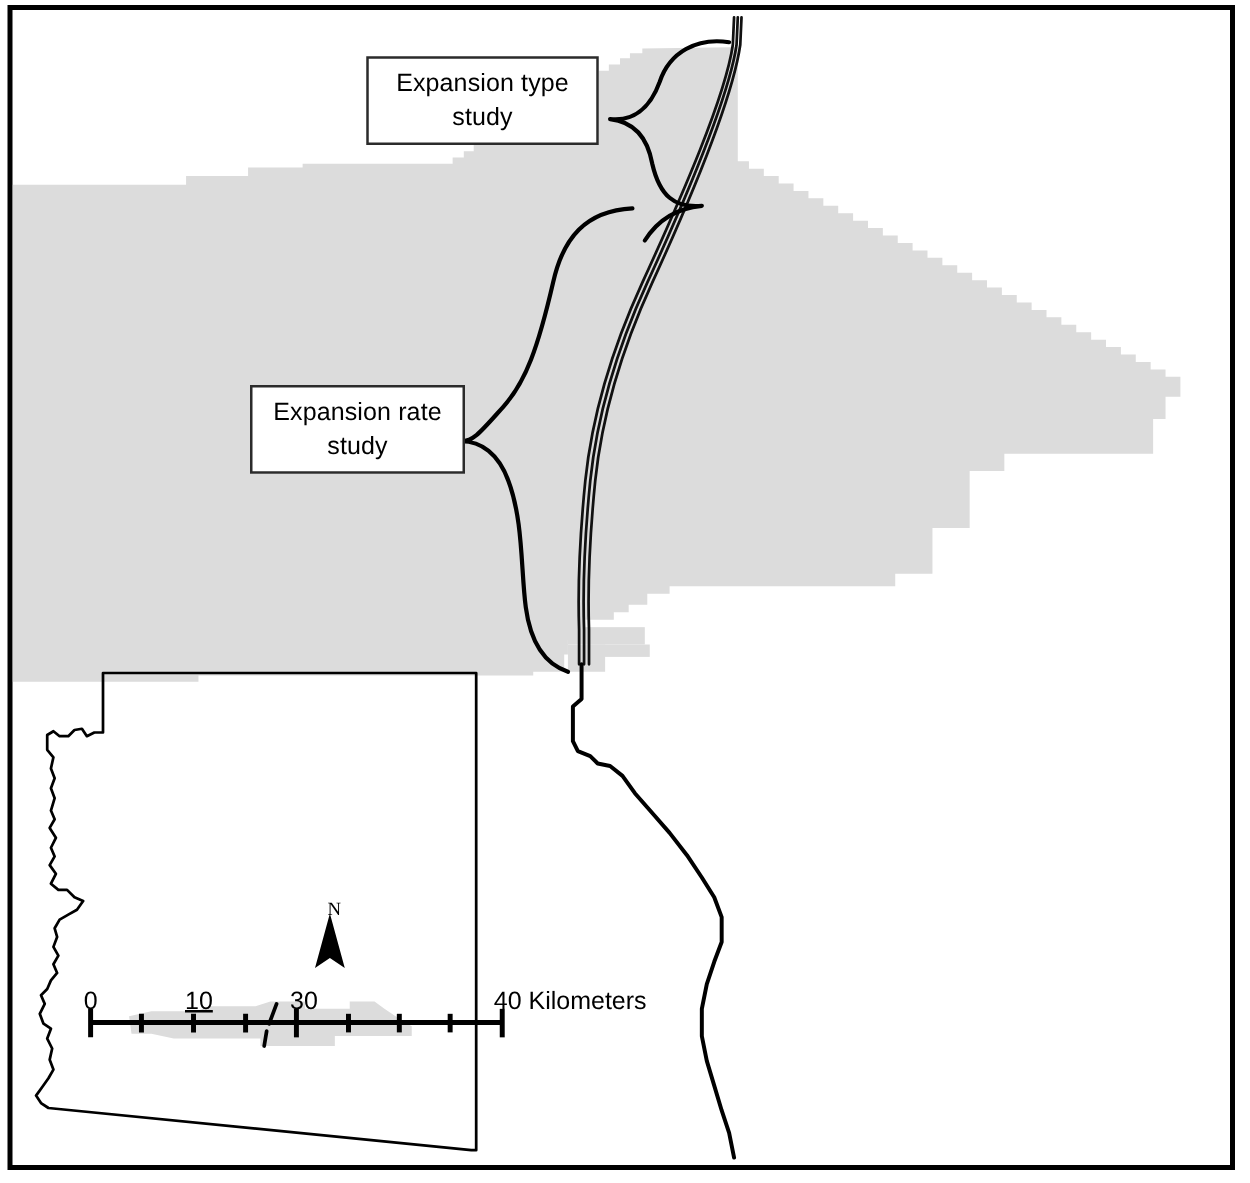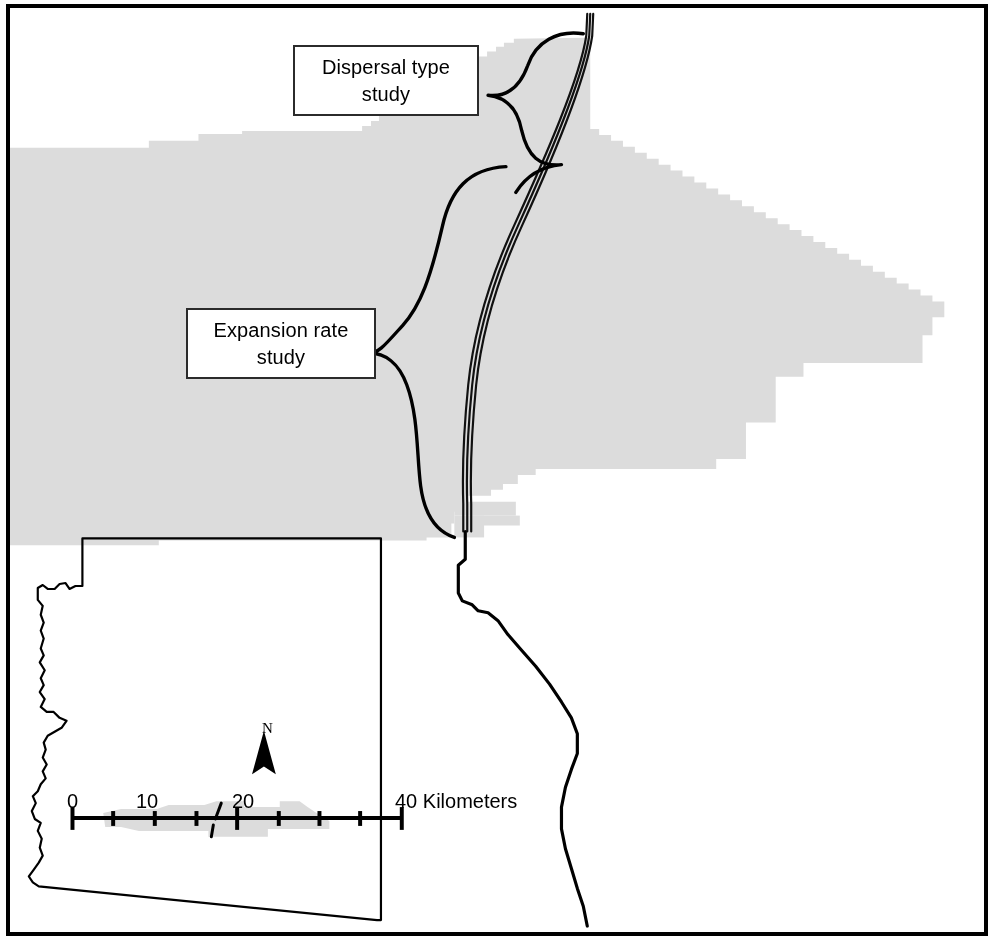--- a/index.html
+++ b/index.html
@@ -203,7 +203,7 @@
 
     </svg>
 
-    <div class="label-box" id="dispersal-label">Dispersal type
+    <div class="label-box" id="dispersal-label">Expansion type
 study</div>
 
     <div class="label-box" id="expansion-label">Expansion rate

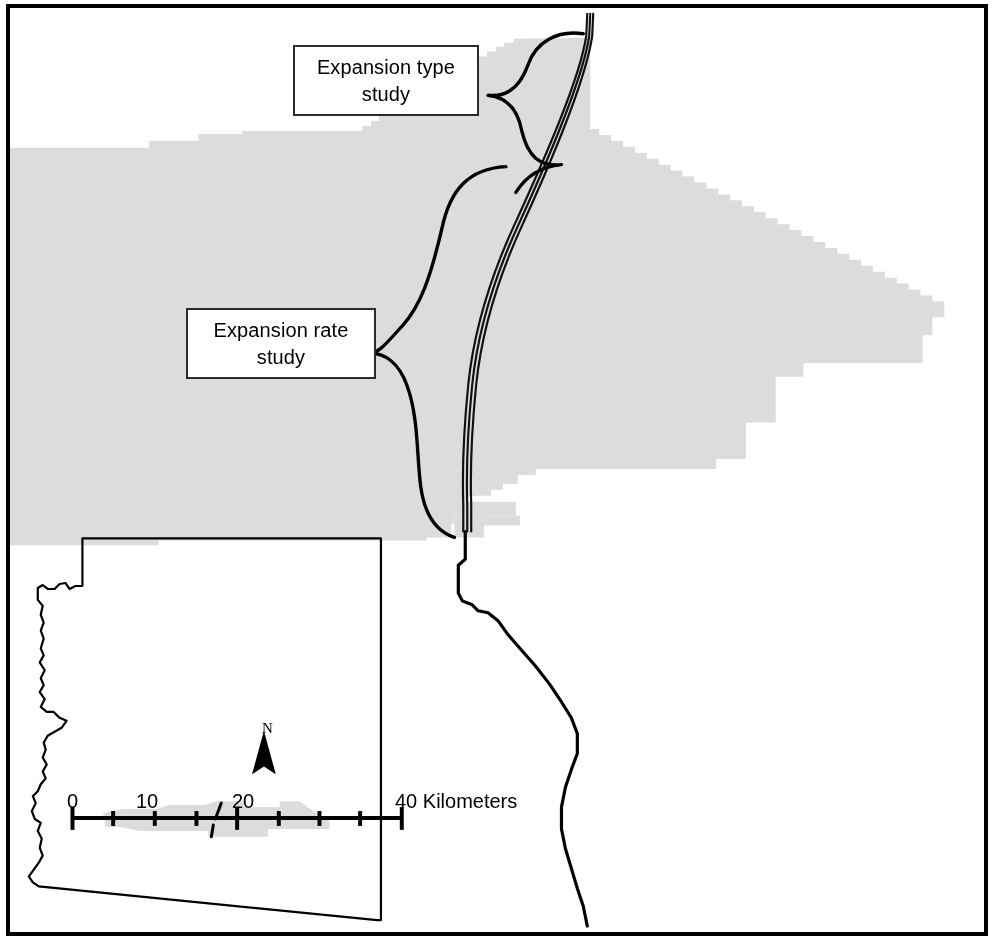--- a/index.html
+++ b/index.html
@@ -46,8 +46,8 @@
     width:186px;height:71px;
   }
   #expansion-label{
-    left:176px;top:300px;
-    width:190px;height:71px;
+    left:190px;top:300px;
+    width:172px;height:71px;
   }
   .scalebar-num{
     position:absolute;

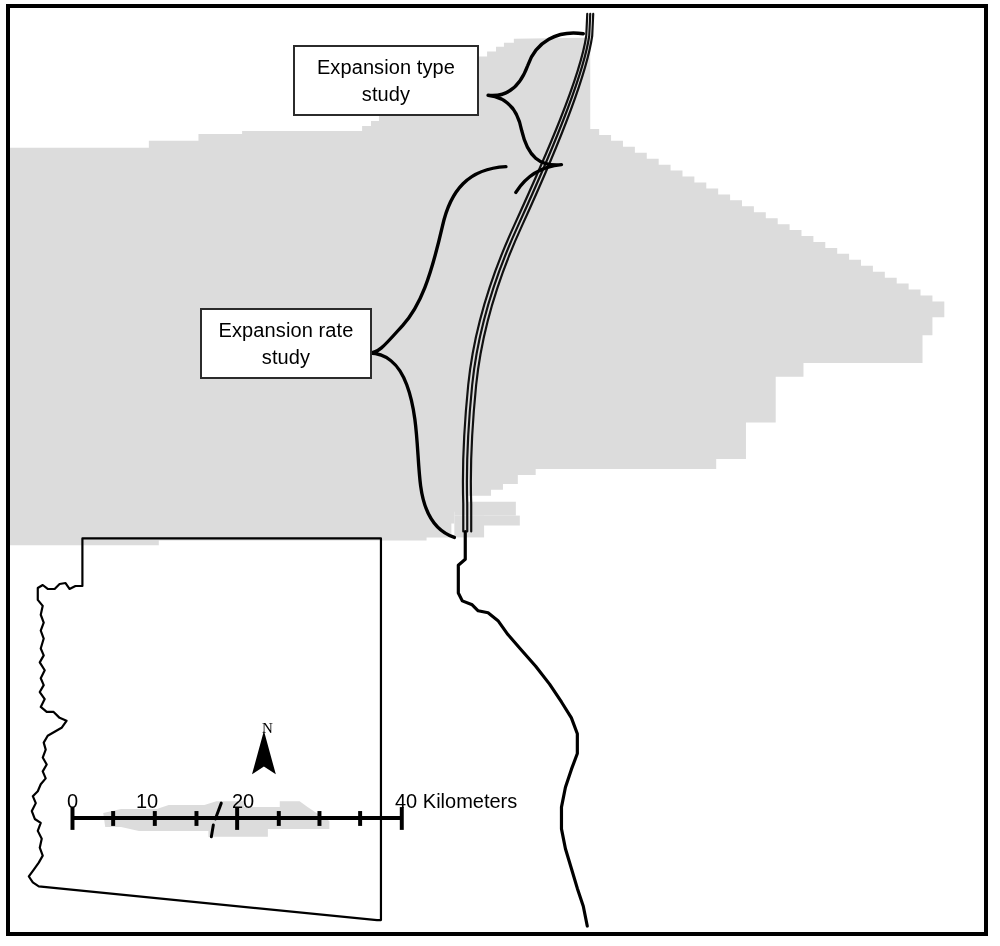--- a/index.html
+++ b/index.html
@@ -210,7 +210,7 @@
 study</div>
 
     <div class="scalebar-num" style="left:57px;top:782px;">0</div>
-    <div class="scalebar-num" style="left:126px;top:782px;">10</div>
+    <div class="scalebar-num" style="left:138px;top:782px;text-decoration:underline;">10</div>
     <div class="scalebar-num" style="left:222px;top:782px;">20</div>
     <div class="scalebar-num" style="left:385px;top:782px;text-align:right;">40 Kilometers</div>
 

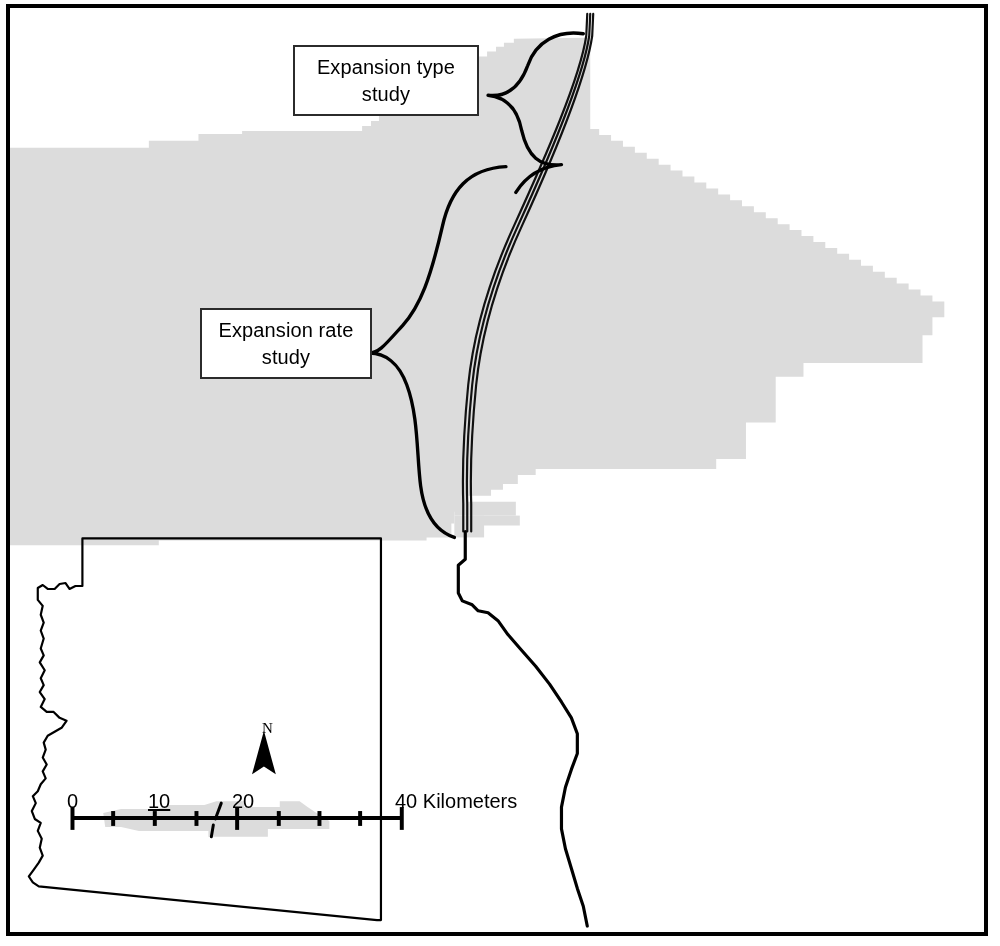--- a/index.html
+++ b/index.html
@@ -211,7 +211,7 @@
 
     <div class="scalebar-num" style="left:57px;top:782px;">0</div>
     <div class="scalebar-num" style="left:138px;top:782px;text-decoration:underline;">10</div>
-    <div class="scalebar-num" style="left:222px;top:782px;">20</div>
+    <div class="scalebar-num" style="left:222px;top:782px;">30</div>
     <div class="scalebar-num" style="left:385px;top:782px;text-align:right;">40 Kilometers</div>
 
     <div id="north-letter">N</div>

